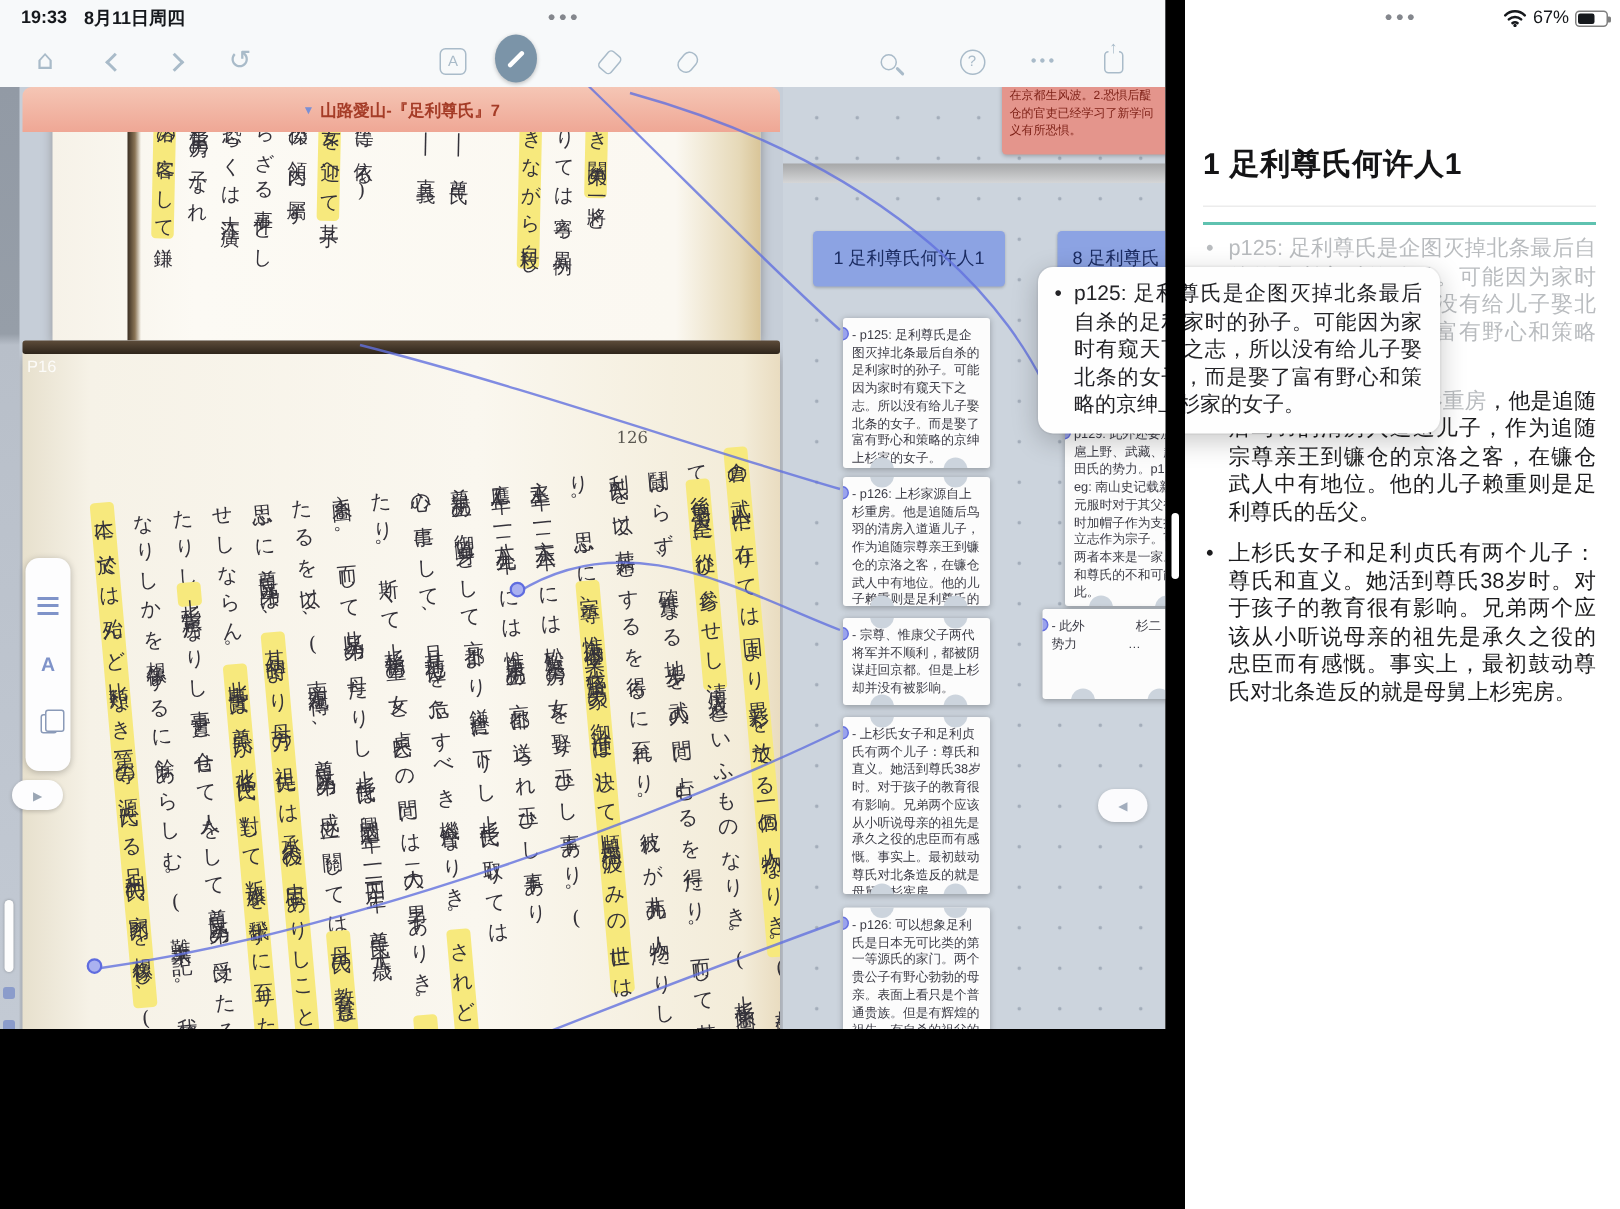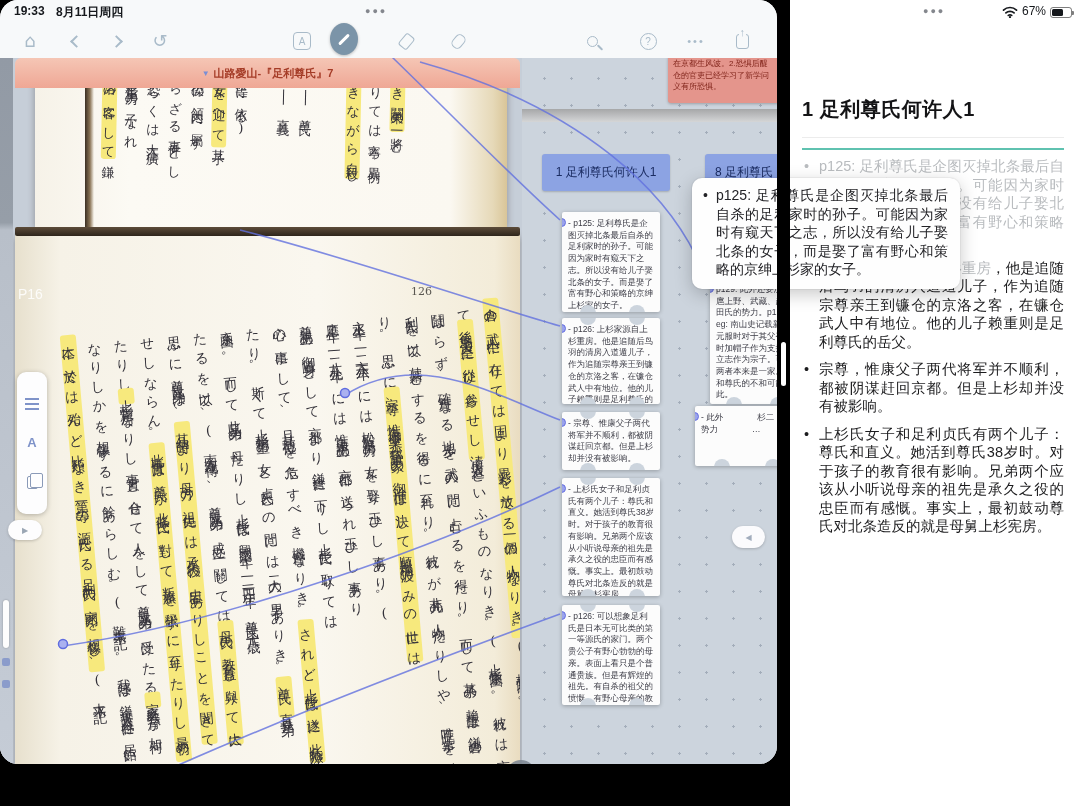--- a/index.html
+++ b/index.html
@@ -6,7 +6,7 @@
     font-family:"Liberation Sans",sans-serif;-webkit-font-smoothing:antialiased;}
   *{box-sizing:border-box;}
   
-  #leftwin{position:absolute;left:0;top:0;width:777px;height:764px;background:#f7f9fa;overflow:hidden;border-radius:18px;}
+  #leftwin{position:absolute;left:0;top:0;width:777px;height:686px;background:#f7f9fa;overflow:hidden;}
   .statusbar-l{position:absolute;left:0;top:0;width:100%;height:22px;background:#f7f9fa;z-index:30;}
   .time{position:absolute;left:14px;top:4px;font-size:12px;font-weight:700;color:#15181c;}
   .date{position:absolute;left:56px;top:4px;font-size:12px;font-weight:700;color:#15181c;}

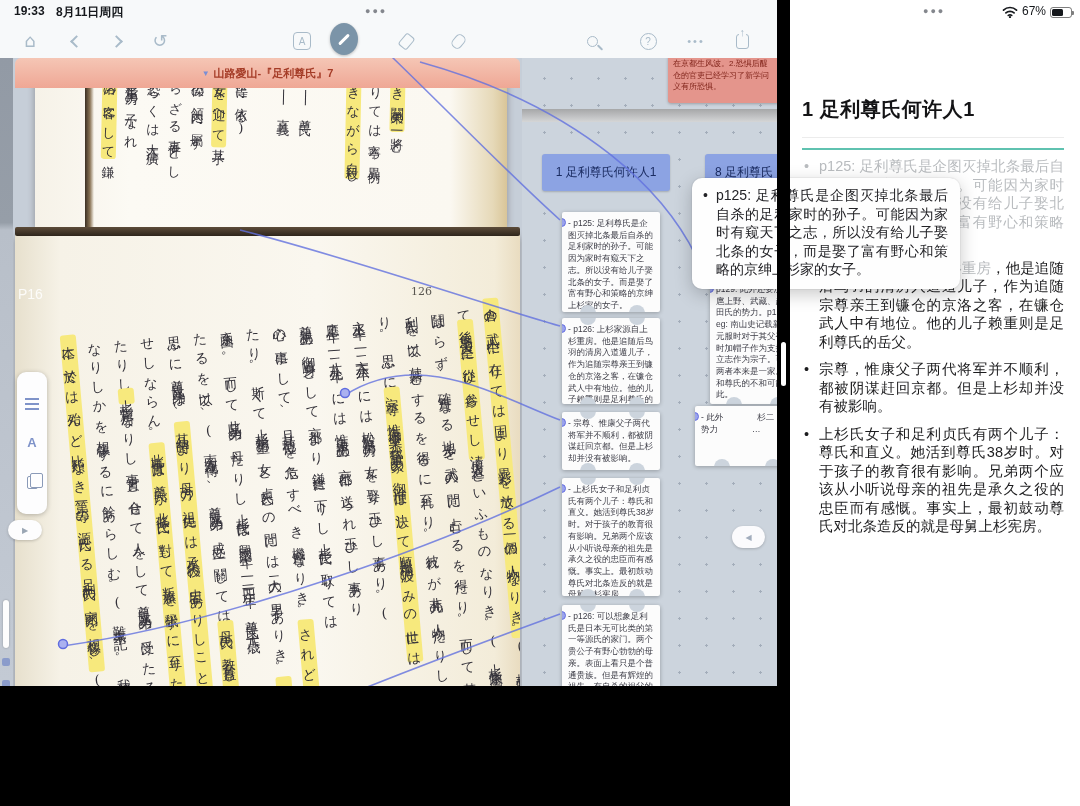--- a/index.html
+++ b/index.html
@@ -40,7 +40,7 @@
   #page-top .gutter{position:absolute;left:50px;top:0;width:9px;height:100%;background:linear-gradient(90deg,#3a2e22,#7c6richa 60%,transparent);background:linear-gradient(90deg,#3a2e22,#8a7456 55%,transparent);}
   #page-bottom{left:15px;top:177px;width:505px;height:571px;background:linear-gradient(90deg,#e7e0cd 0%,#f6f2e7 9%,#faf7ef 60%,#f3ecd9 95%,#e9dcc0 100%);}
   .betweenpages{position:absolute;left:15px;top:169px;width:505px;height:9px;background:linear-gradient(180deg,#5d4c3a,#2e251b);border-radius:2px;z-index:6;}
-  .pagelabel{position:absolute;left:18px;top:181px;z-index:9;font-size:14px;color:rgba(255,255,255,.85);margin-top:47px;}
+  .pagelabel{position:absolute;left:18px;top:181px;z-index:9;font-size:11px;color:rgba(255,255,255,.85);}
   .pagenum{position:absolute;right:88px;top:50px;font-size:11px;color:#5a5751;font-family:"DejaVu Serif",serif;}
   .vcols{position:absolute;writing-mode:vertical-rl;text-orientation:upright;font-family:"DejaVu Serif",serif;color:#34323a;}
   #tp-cols{top:14px;right:100px;height:148px;font-size:13px;transform:rotate(1.2deg);}

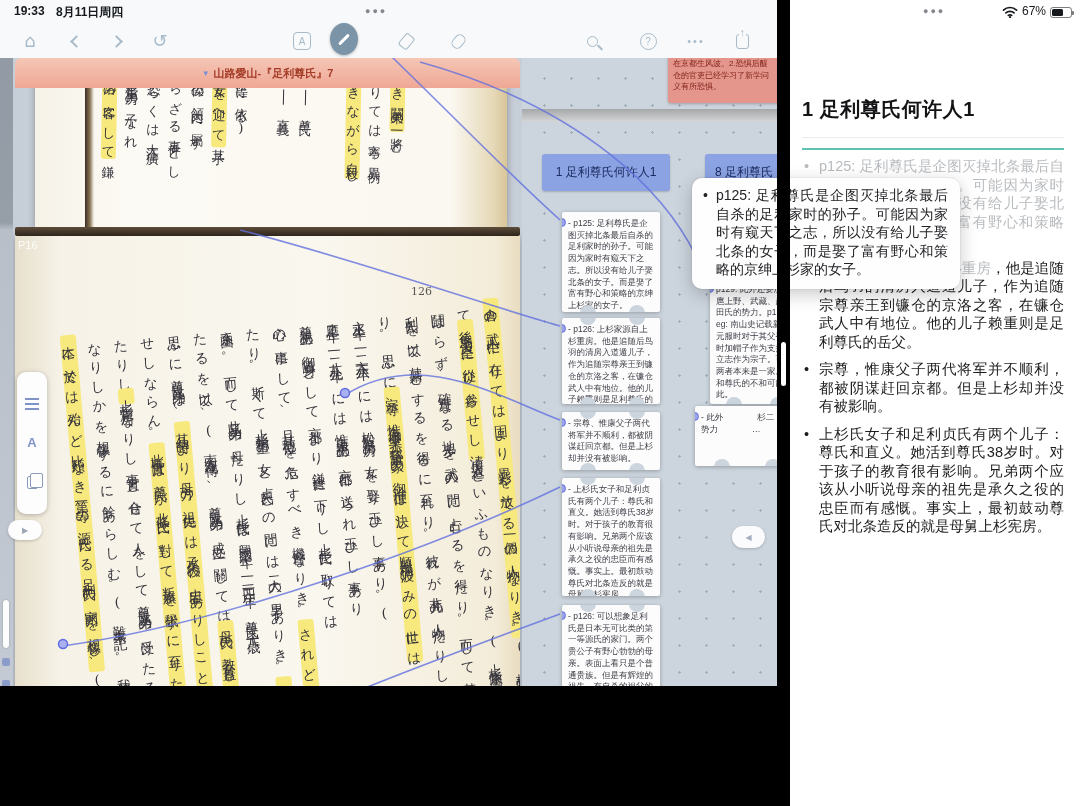--- a/index.html
+++ b/index.html
@@ -302,7 +302,6 @@
     <ul class="rlist" id="rlist">
         <li class="gray"><span>p125: 足利尊氏是企图灭掉北条最后自杀的足利家时的孙子。可能因为家时有窥天下之志，所以没有给儿子娶北条的女子，而是娶了富有野心和策略的京绅上杉家的女子。</span></li>
         <li><span class="grayseg">p125: 上杉家源自上杉重房</span><span>，他是追随后鸟羽的清房入道遁儿子，作为追随宗尊亲王到镰仓的京洛之客，在镰仓武人中有地位。他的儿子赖重则是足利尊氏的岳父。</span></li>
-        <li><span>宗尊，惟康父子两代将军并不顺利，都被阴谋赶回京都。但是上杉却并没有被影响。</span></li>
         <li><span>上杉氏女子和足利贞氏有两个儿子：尊氏和直义。她活到尊氏38岁时。对于孩子的教育很有影响。兄弟两个应该从小听说母亲的祖先是承久之役的忠臣而有感慨。事实上，最初鼓动尊氏对北条造反的就是母舅上杉宪房。</span></li>
       </ul>
   </div>

